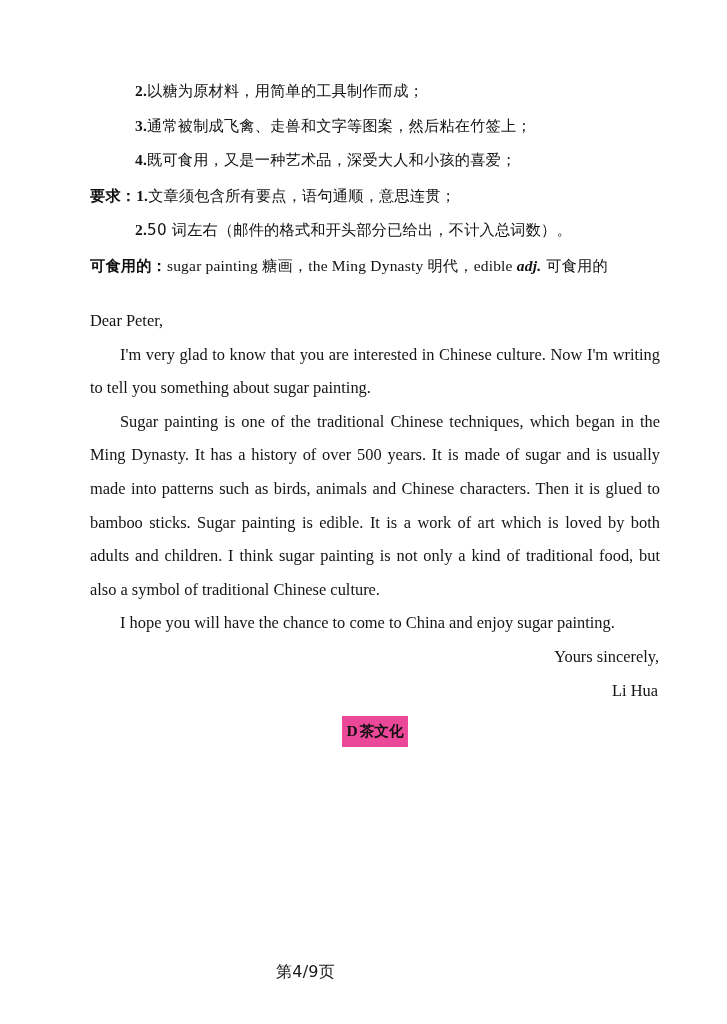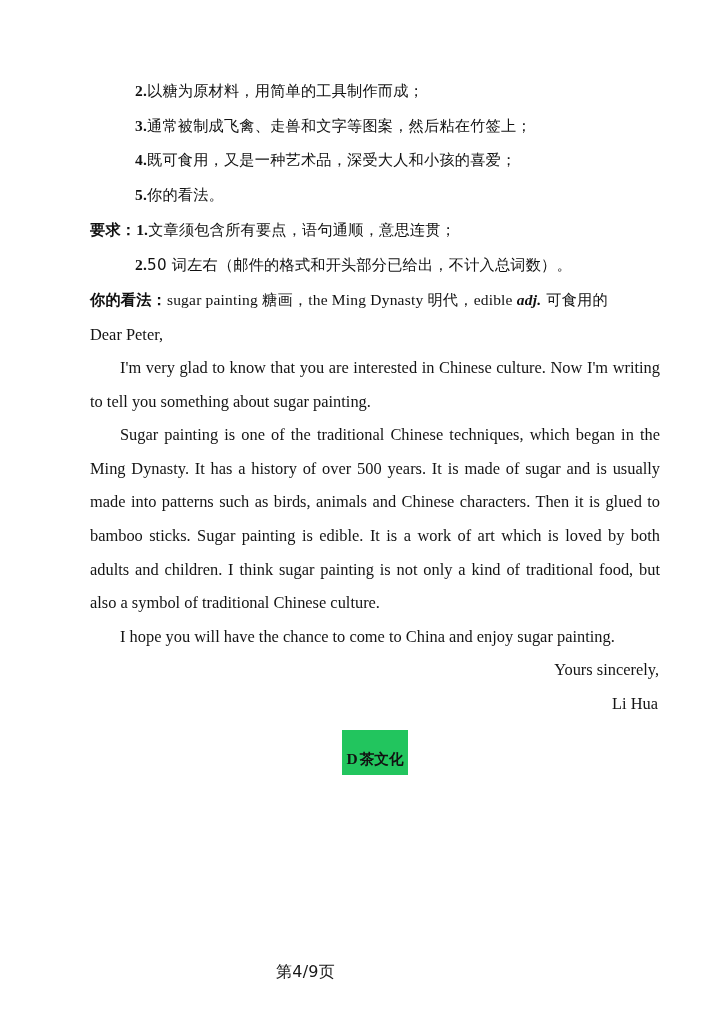--- a/index.html
+++ b/index.html
@@ -180,9 +180,6 @@
         <span class="bullet-num">4.</span><span>既可食用，又是一种艺术品，深受大人和小孩的喜爱；</span>
       </div>
 
-      <div class="bullet-line">
-        <span class="bullet-num">5.</span><span>你的看法。</span>
-      </div>
 
     </div>
 

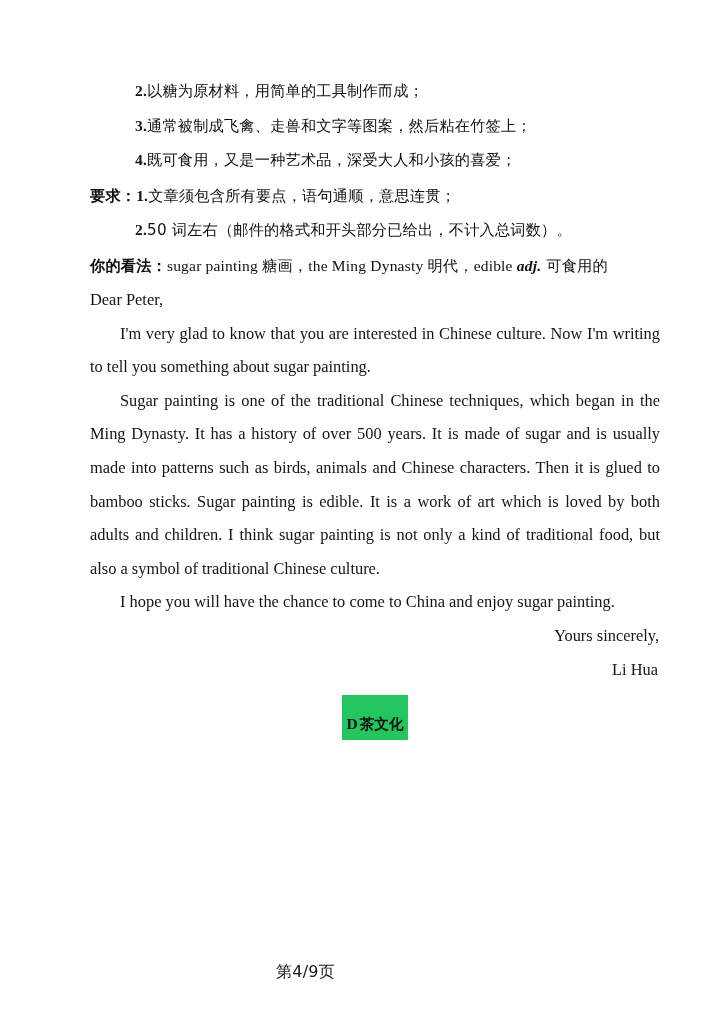--- a/index.html
+++ b/index.html
@@ -196,7 +196,7 @@
     </div>
 
     <div class="cn vocab-line">
-      <span class="label-bold">你的看法：</span><span class="vocab-en">sugar painting </span><span>糖画，</span><span class="vocab-en">the Ming Dynasty </span><span>明代，</span><span class="vocab-en">edible </span><span class="vocab-it">adj.</span><span> 可食用的</span>
+      <span class="label-bold">可食用的：</span><span class="vocab-en">sugar painting </span><span>糖画，</span><span class="vocab-en">the Ming Dynasty </span><span>明代，</span><span class="vocab-en">edible </span><span class="vocab-it">adj.</span><span> 可食用的</span>
     </div>
 
     <div class="en">

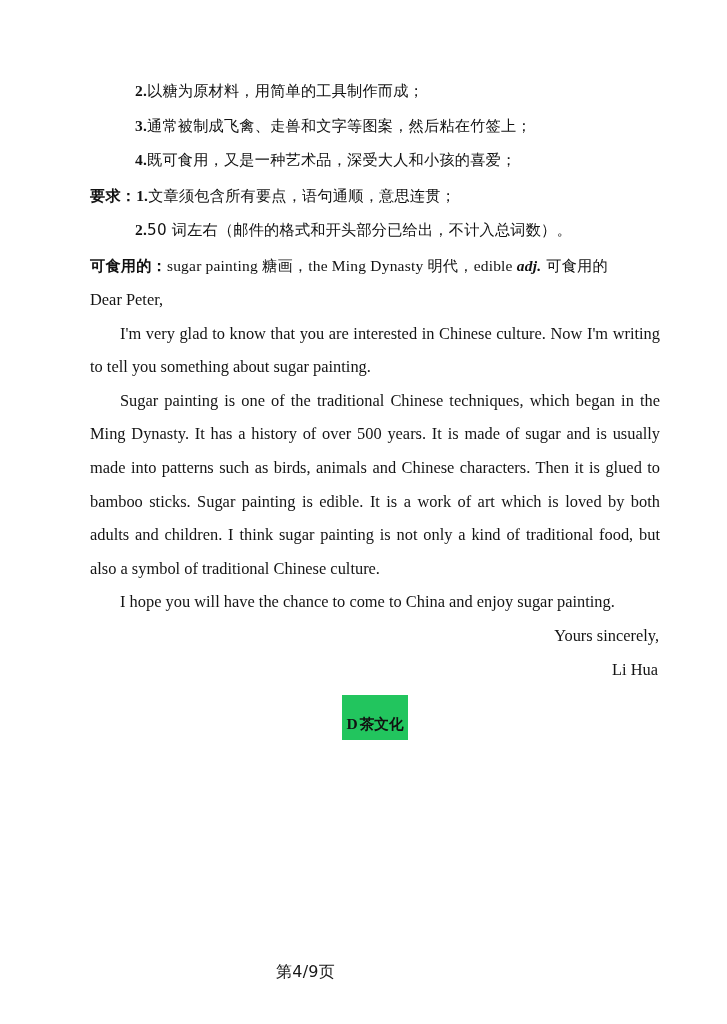--- a/index.html
+++ b/index.html
@@ -93,7 +93,7 @@
     color: #141414;
   }
   .salutation {
-    margin-top: 0;
+    margin-top: 21px;
   }
   .en-para {
     text-align: justify;

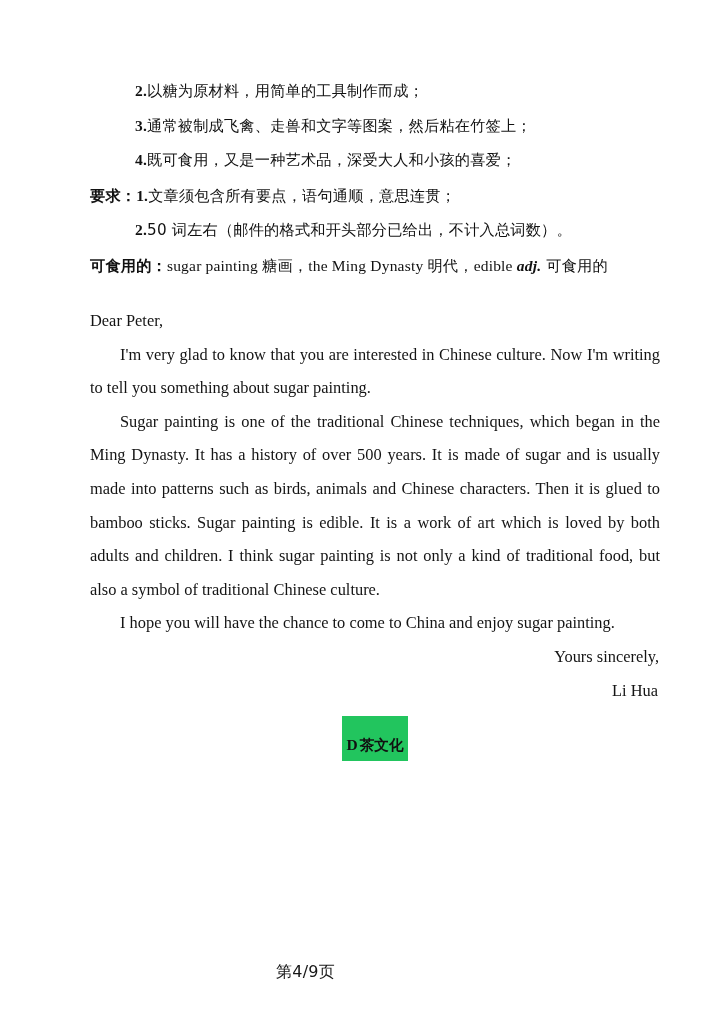--- a/index.html
+++ b/index.html
@@ -116,8 +116,8 @@
   }
   .sec-head {
     display: inline-block;
-    background: #22c55e;
-    padding: 16px 5px 3px 5px;
+    background: #ec4899;
+    padding: 2px 5px 3px 5px;
     font-family: "DejaVu Sans", "Liberation Sans", sans-serif;
     font-size: 14.6px;
     font-weight: bold;

